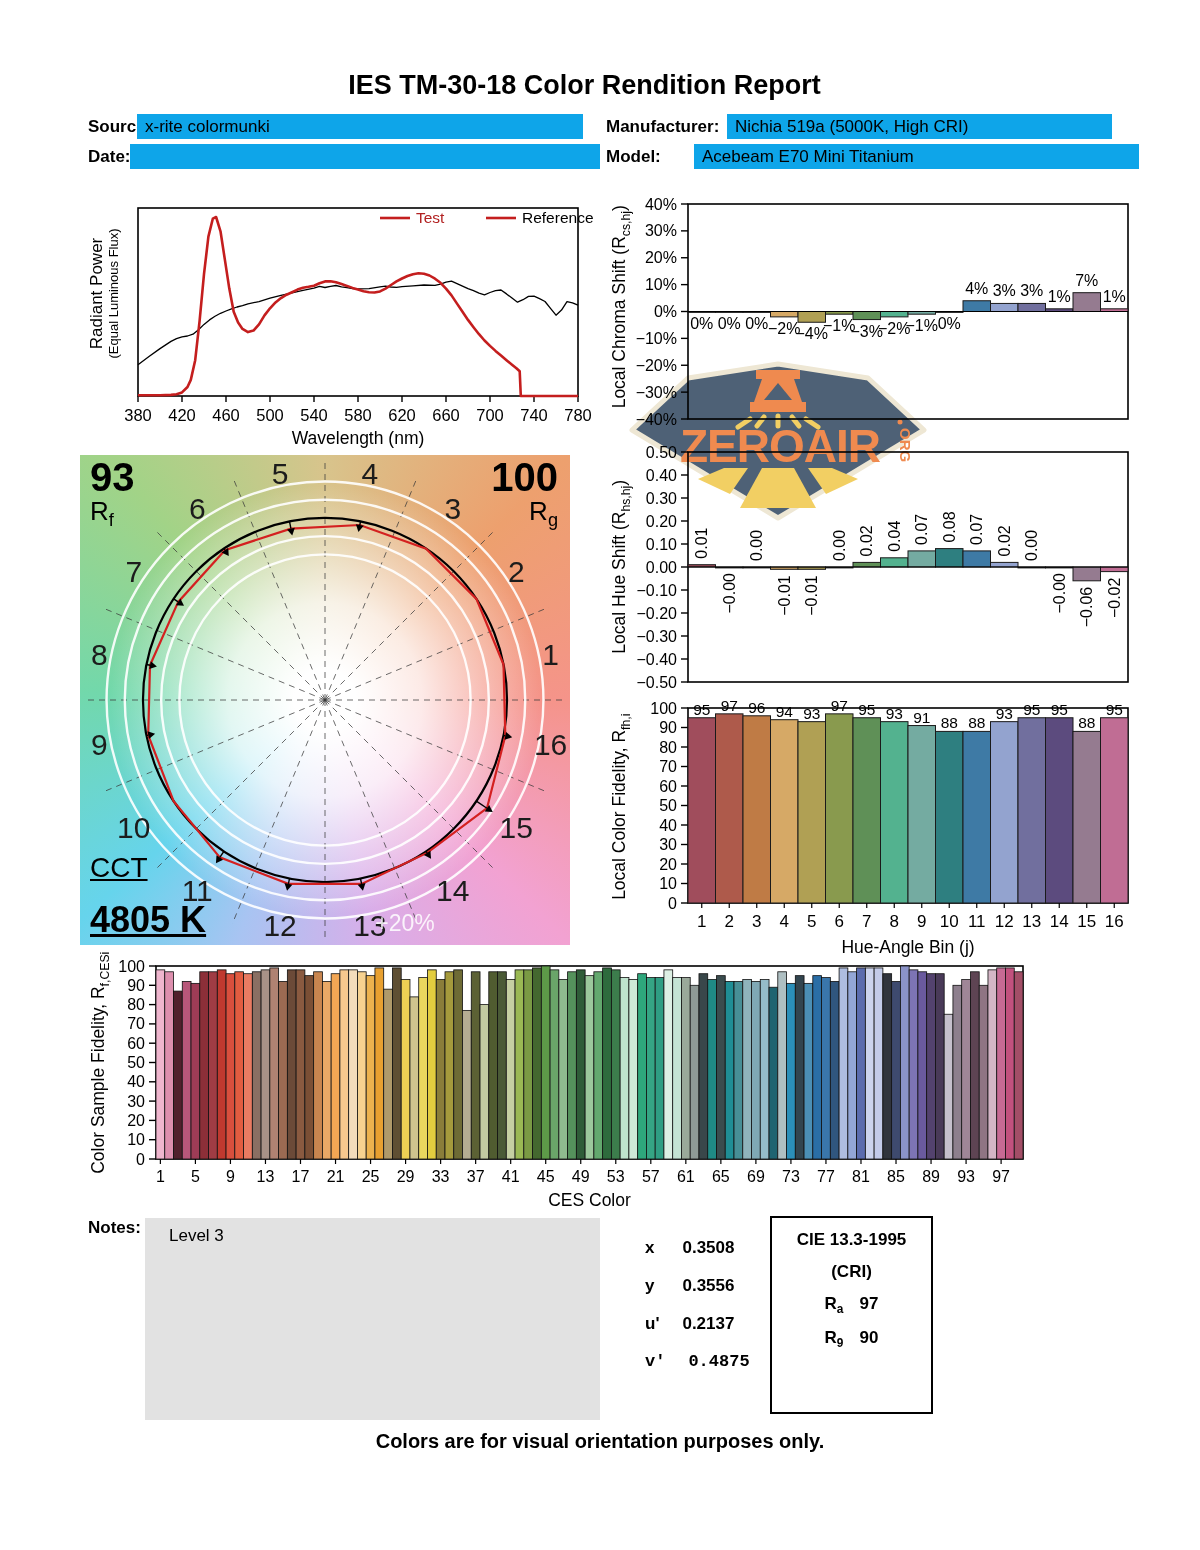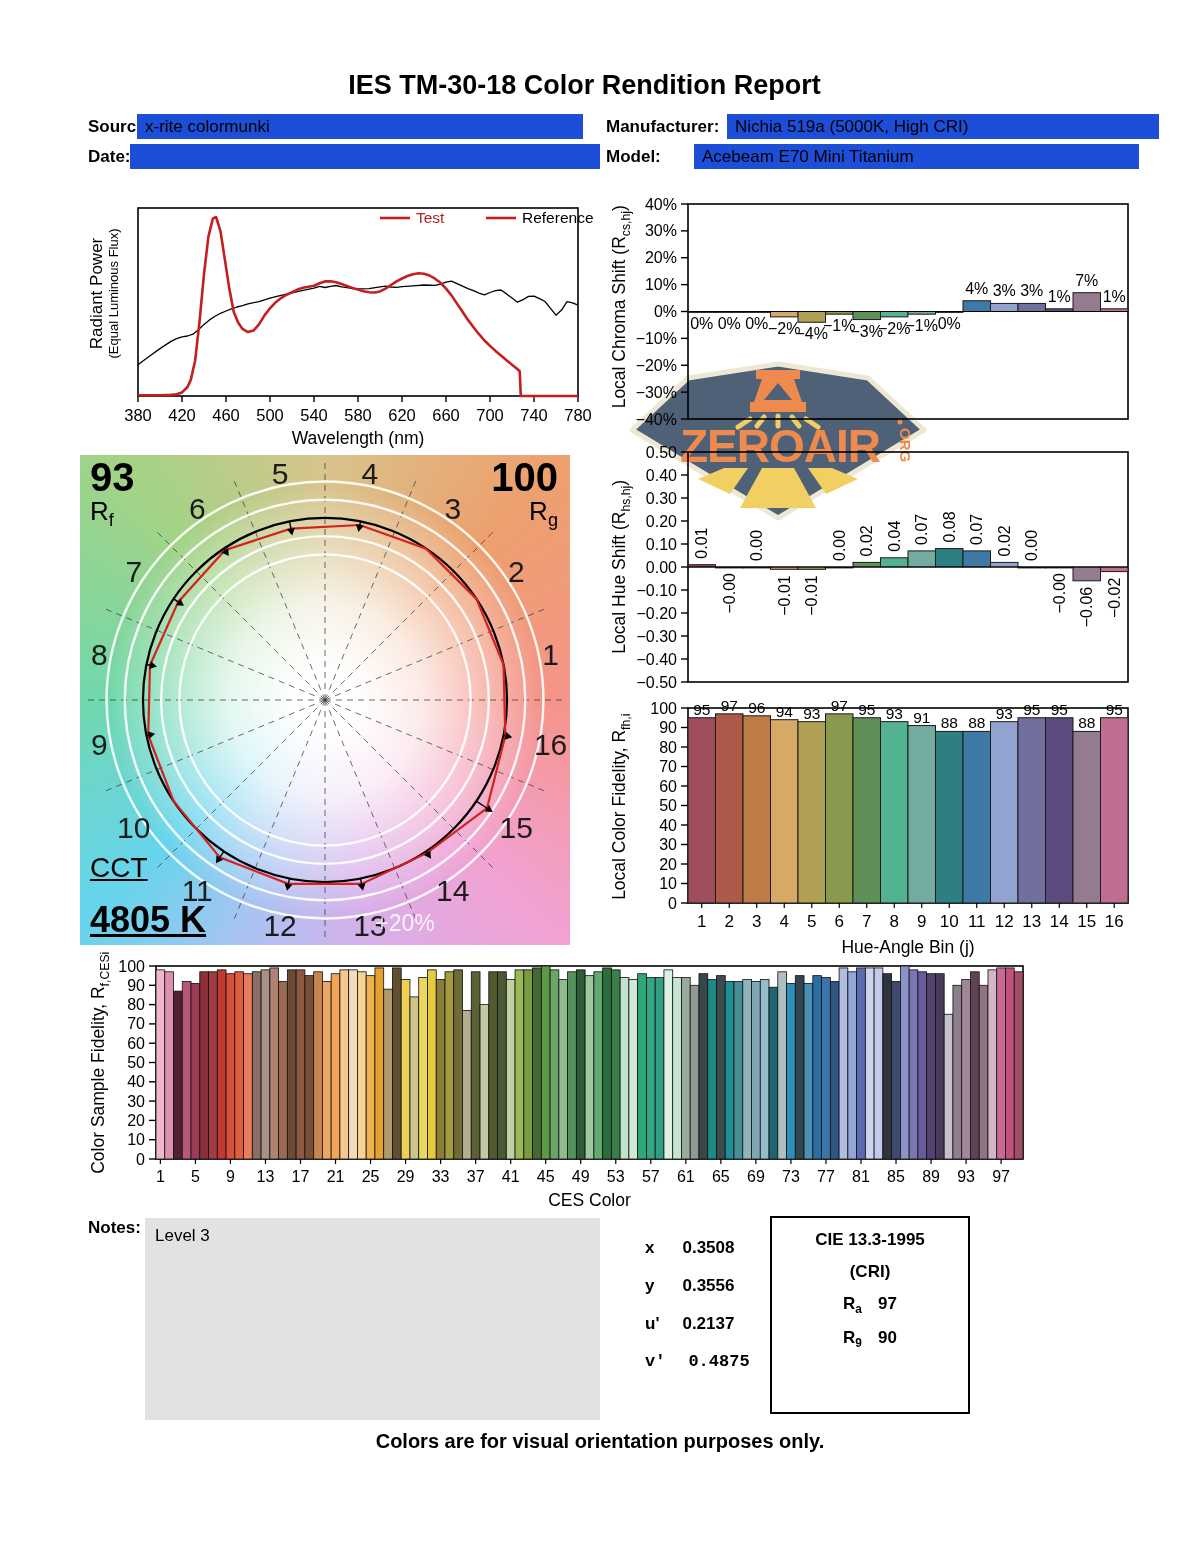--- a/index.html
+++ b/index.html
@@ -8,7 +8,7 @@
   .abs{position:absolute;}
   #title{left:0;top:70;width:1169px;text-align:center;font-size:27px;font-weight:bold;top:70px;}
   .hdr-label{font-size:17px;font-weight:bold;}
-  .hdr-box{background:#1d4ed8;height:25px;font-size:17px;line-height:25px;padding-left:8px;box-sizing:border-box;}
+  .hdr-box{background:#0ea5e9;height:25px;font-size:17px;line-height:25px;padding-left:8px;box-sizing:border-box;}
   .vlabel{position:absolute;text-align:center;transform:rotate(-90deg);font-size:17.5px;white-space:nowrap;}
   .vlabel .sub, sub.s{font-size:70%;}
   svg{position:absolute;overflow:visible;}

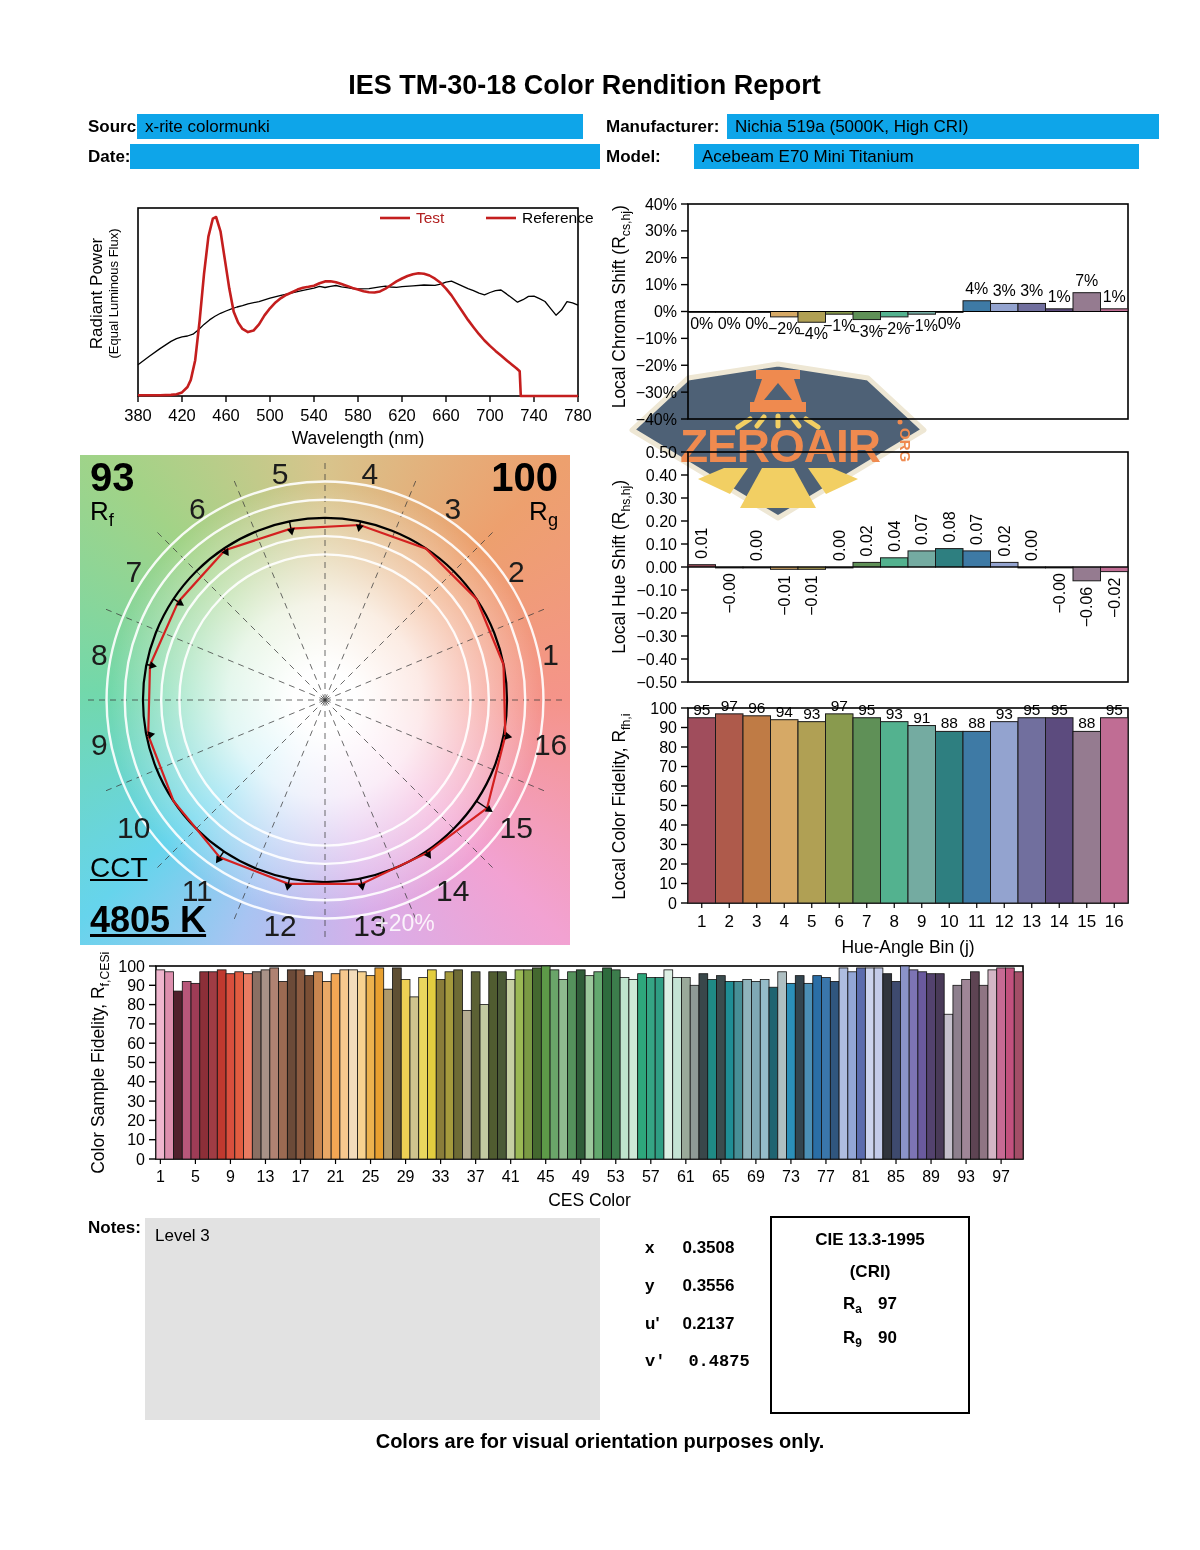--- a/index.html
+++ b/index.html
@@ -38,7 +38,7 @@
 <div class="abs hdr-label" style="left:88px;top:117px;">Source:</div>
 <div class="abs hdr-box" style="left:137px;top:114px;width:446px;">x-rite colormunki</div>
 <div class="abs hdr-label" style="left:606px;top:117px;">Manufacturer:</div>
-<div class="abs hdr-box" style="left:727px;top:114px;width:432px;">Nichia 519a (5000K, High CRI)</div>
+<div class="abs hdr-box" style="left:727px;top:114px;width:385px;">Nichia 519a (5000K, High CRI)</div>
 
 <div class="abs hdr-label" style="left:88px;top:147px;">Date:</div>
 <div class="abs hdr-box" style="left:130px;top:144px;width:470px;"></div>

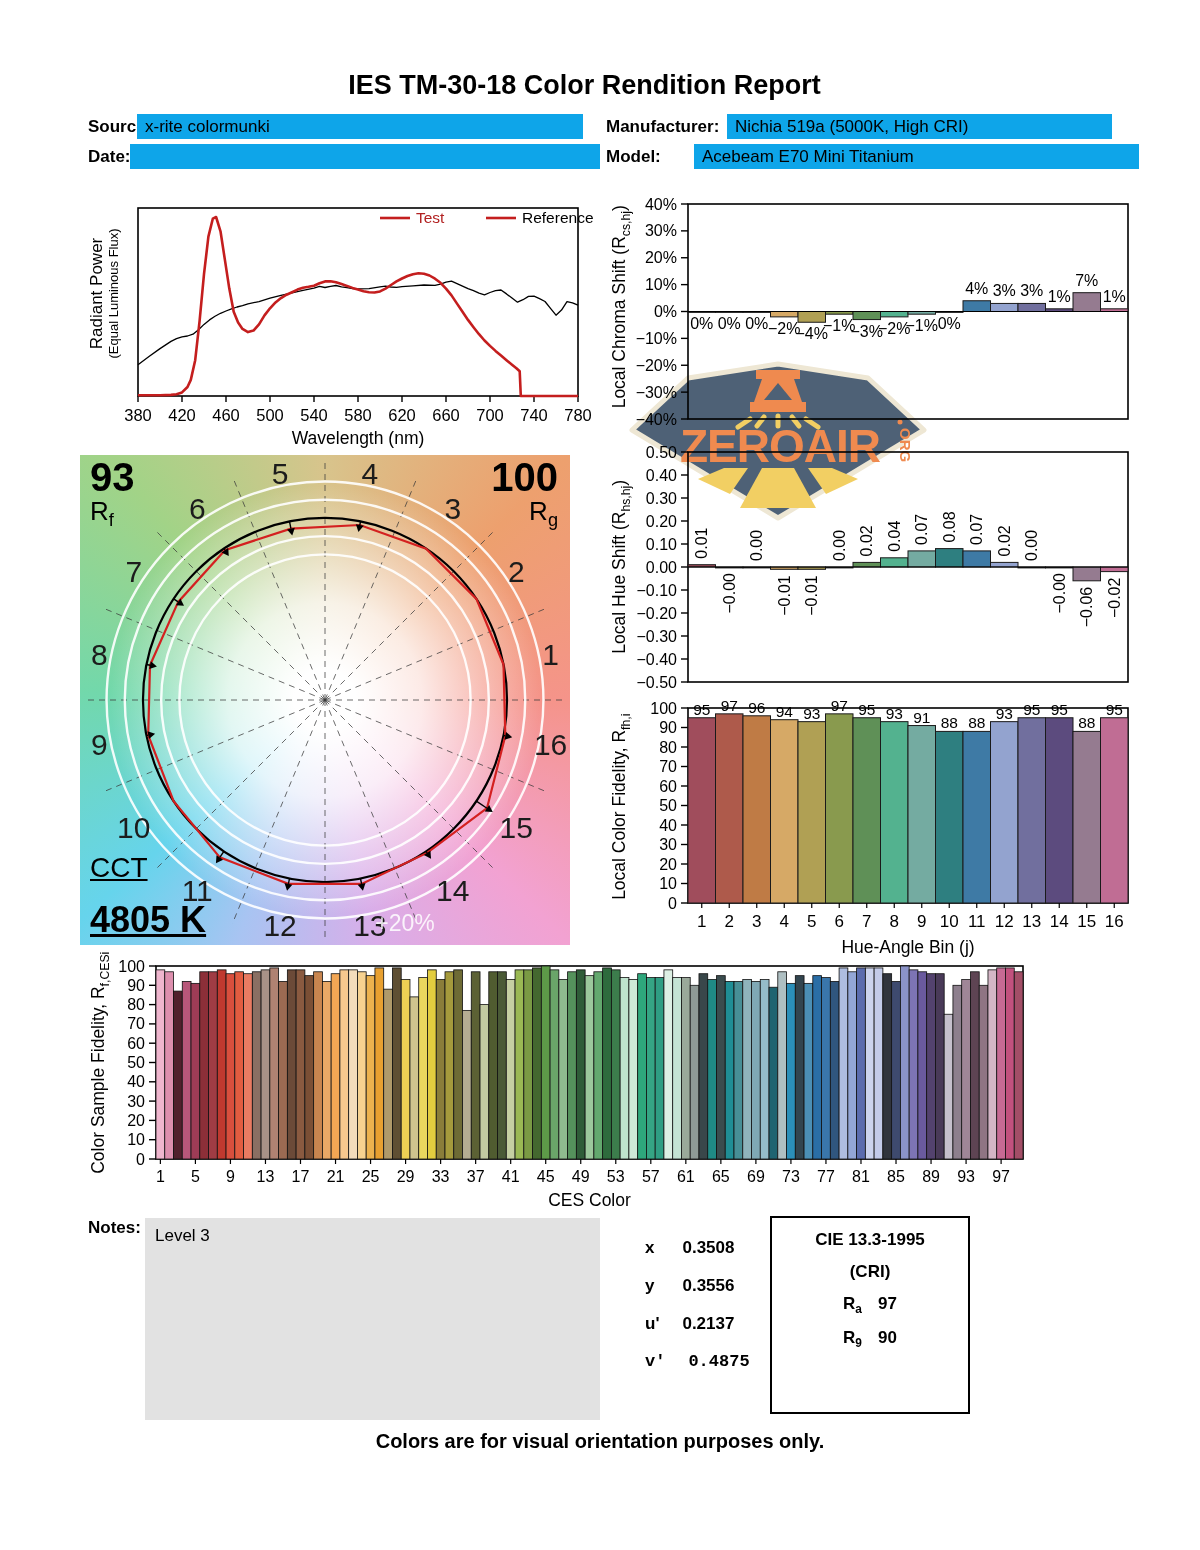--- a/index.html
+++ b/index.html
@@ -24,7 +24,7 @@
   .cvg-mid{font-size:26px;}
   .cvg-cct{font-size:28px;}
   .cvg-val{font-size:36px;font-weight:bold;margin-top:20px;}
-  #notes-box{left:145px;top:1218px;width:455px;height:202px;background:#e2e2e2;font-size:17px;padding:8px 10px;box-sizing:border-box;}
+  #notes-box{left:145px;top:1218px;width:455px;height:202px;background:#e2e2e2;font-size:17px;padding:8px 24px;box-sizing:border-box;}
   .chrom-row{position:absolute;font-size:17px;font-weight:bold;}
   #cie-box{left:770px;top:1216px;width:200px;height:198px;border:2px solid #000;box-sizing:border-box;text-align:center;}
   .cie-line{font-size:17px;font-weight:bold;margin-top:12px;}

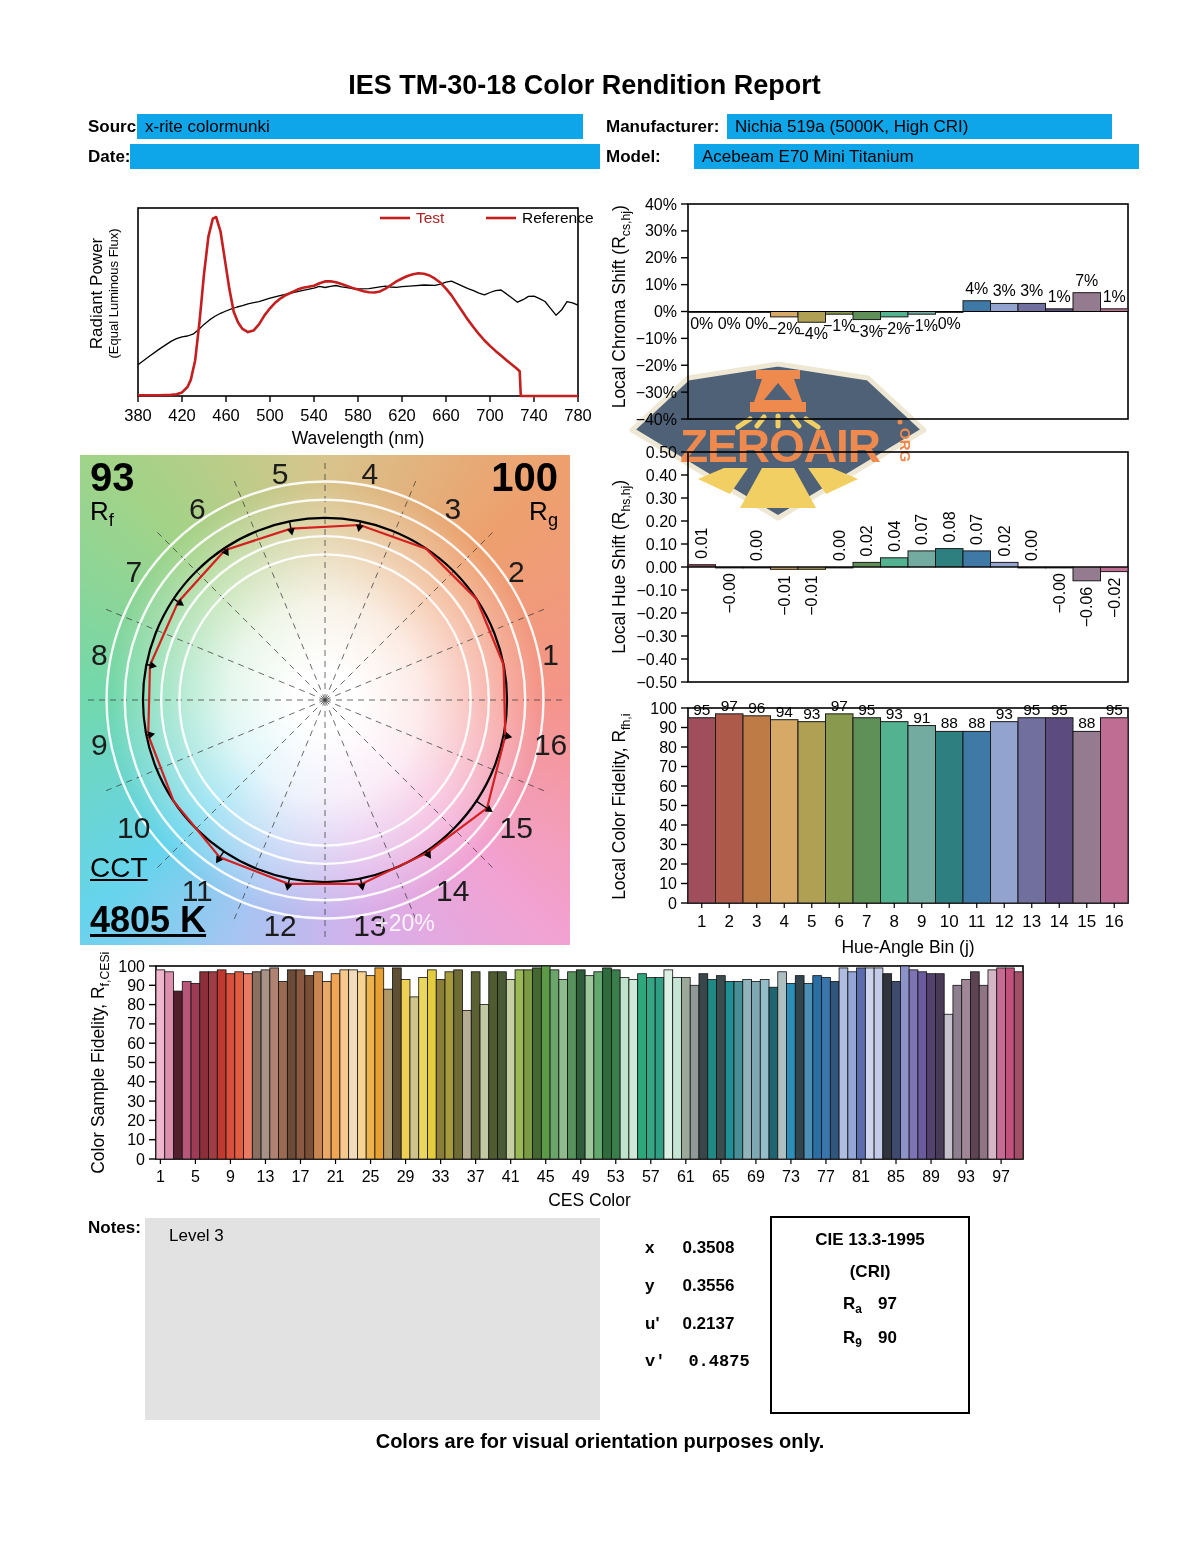--- a/index.html
+++ b/index.html
@@ -26,7 +26,7 @@
   .cvg-val{font-size:36px;font-weight:bold;margin-top:20px;}
   #notes-box{left:145px;top:1218px;width:455px;height:202px;background:#e2e2e2;font-size:17px;padding:8px 24px;box-sizing:border-box;}
   .chrom-row{position:absolute;font-size:17px;font-weight:bold;}
-  #cie-box{left:770px;top:1216px;width:200px;height:198px;border:2px solid #000;box-sizing:border-box;text-align:center;}
+  #cie-box{left:770px;top:1216px;width:163px;height:198px;border:2px solid #000;box-sizing:border-box;text-align:center;}
   .cie-line{font-size:17px;font-weight:bold;margin-top:12px;}
   #footer{left:0;top:1430px;width:1200px;text-align:center;font-size:20px;font-weight:bold;}
 </style>

